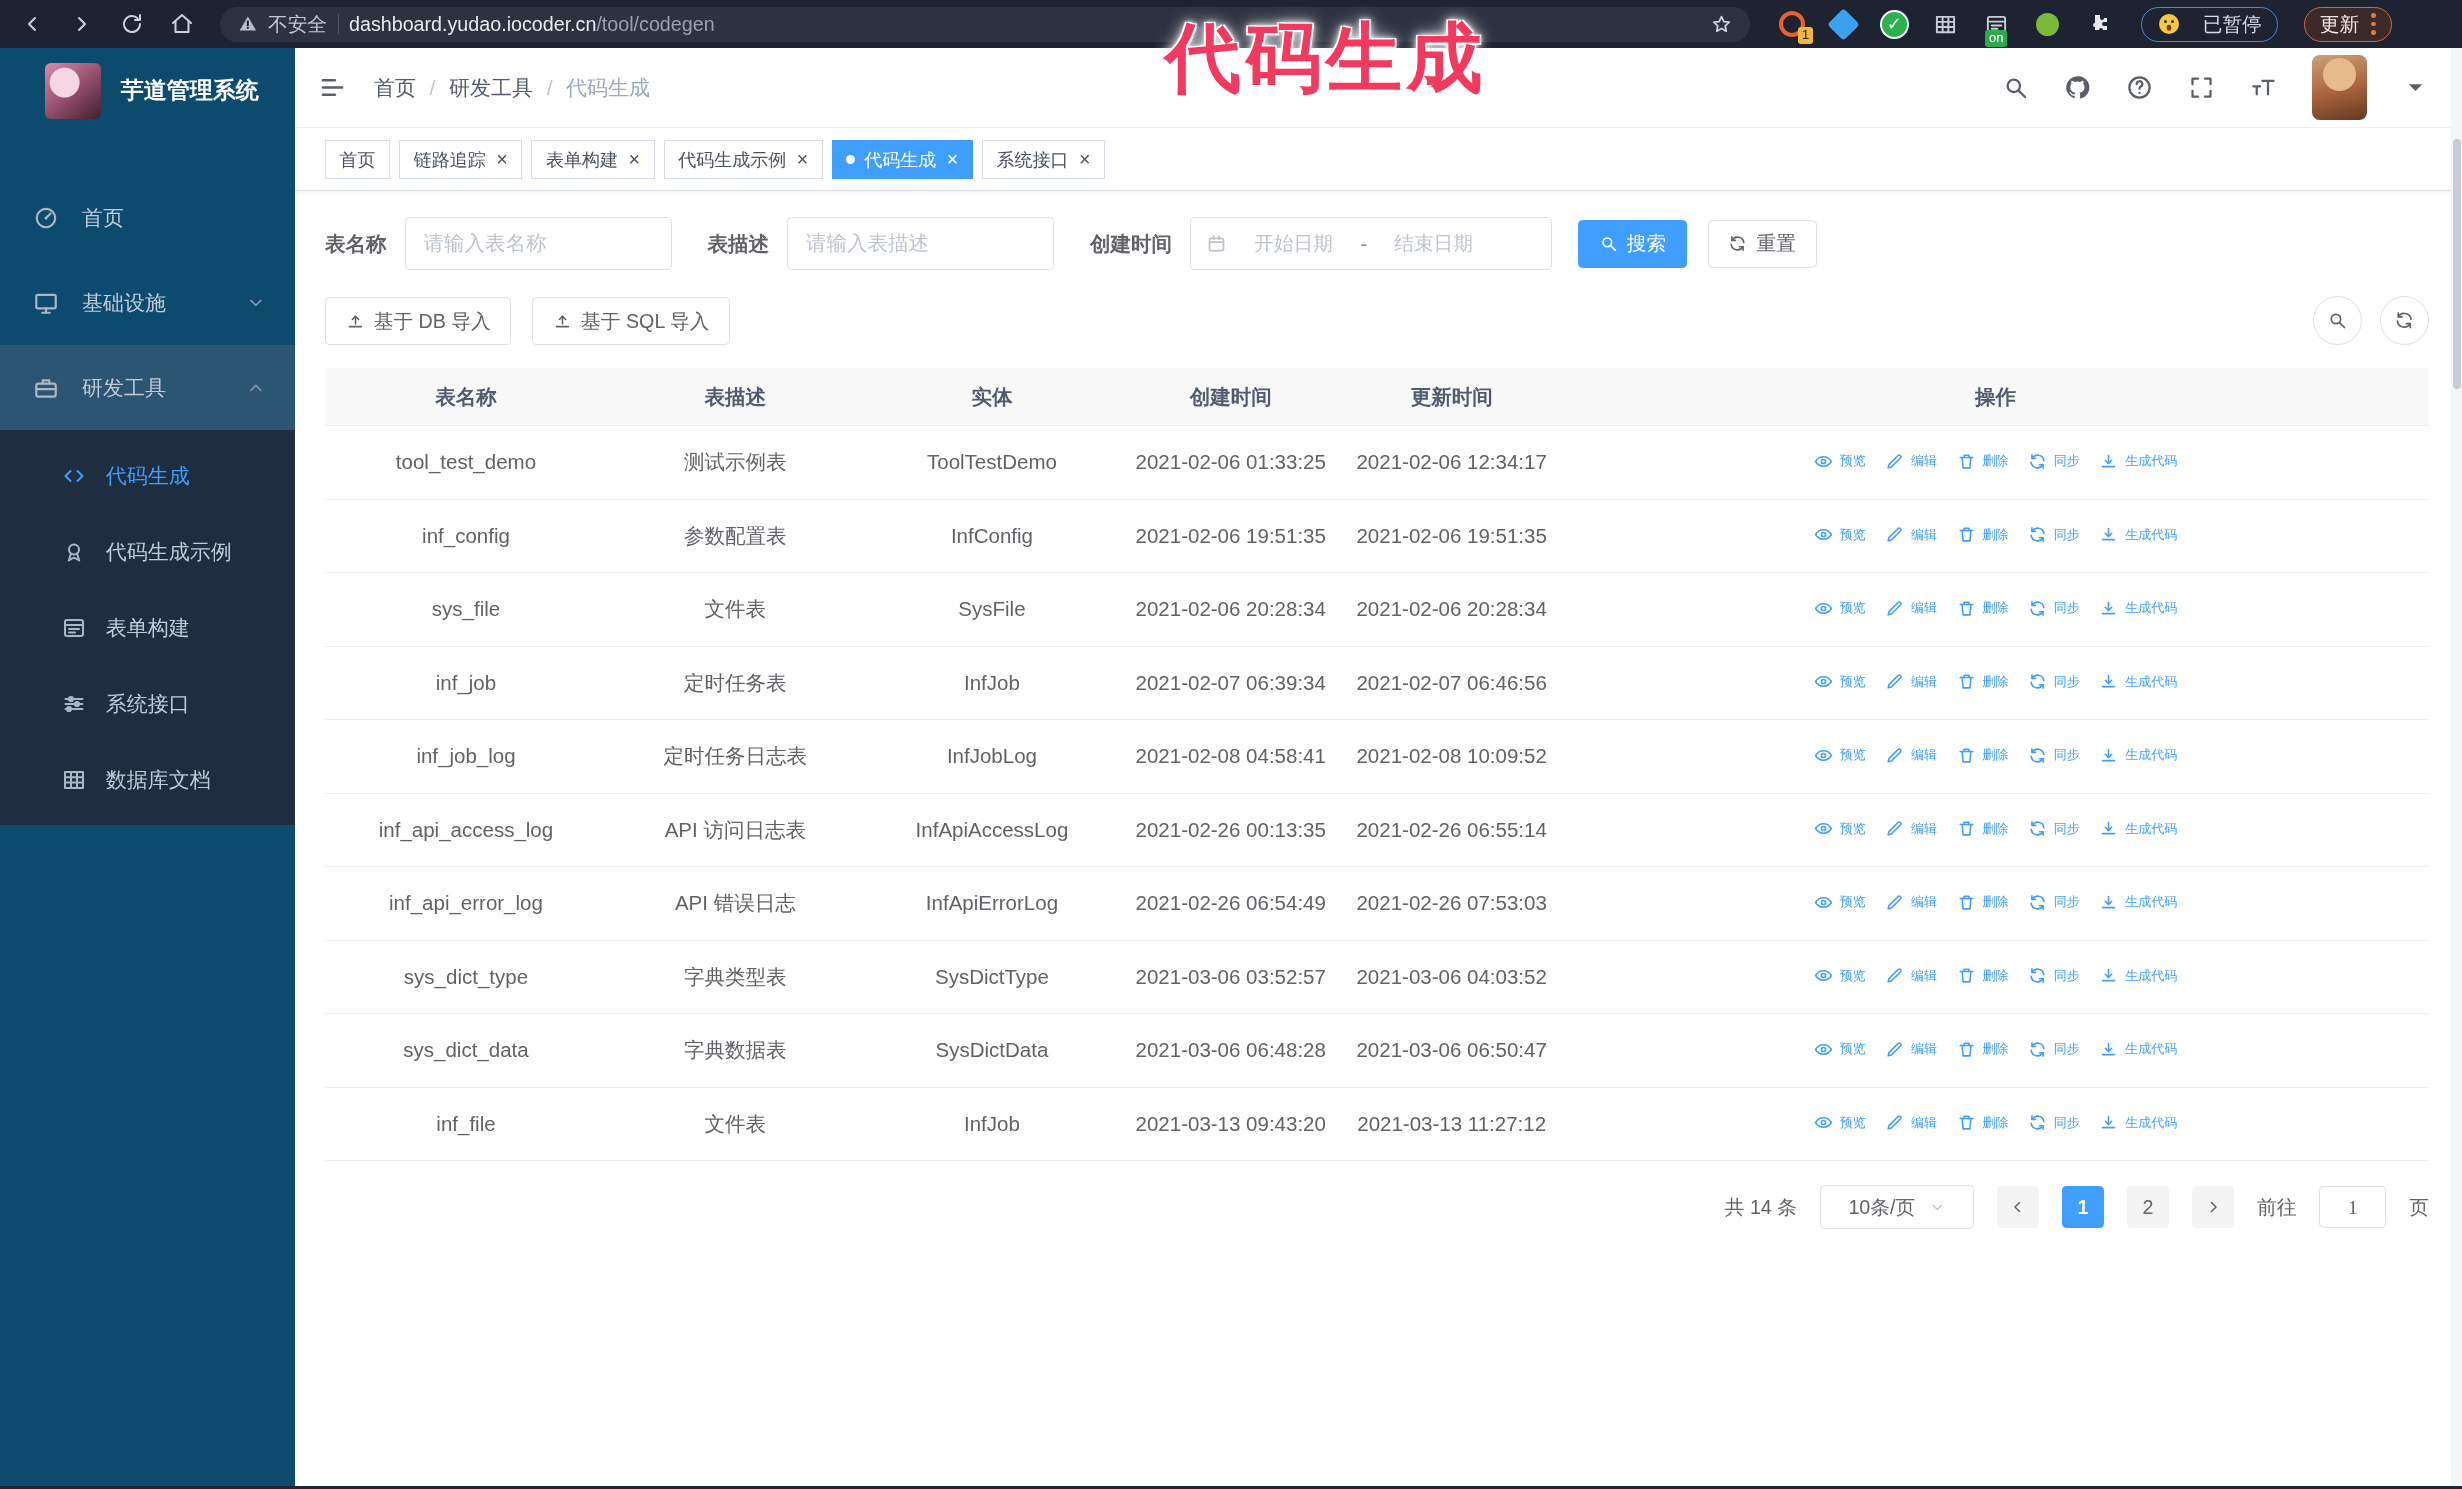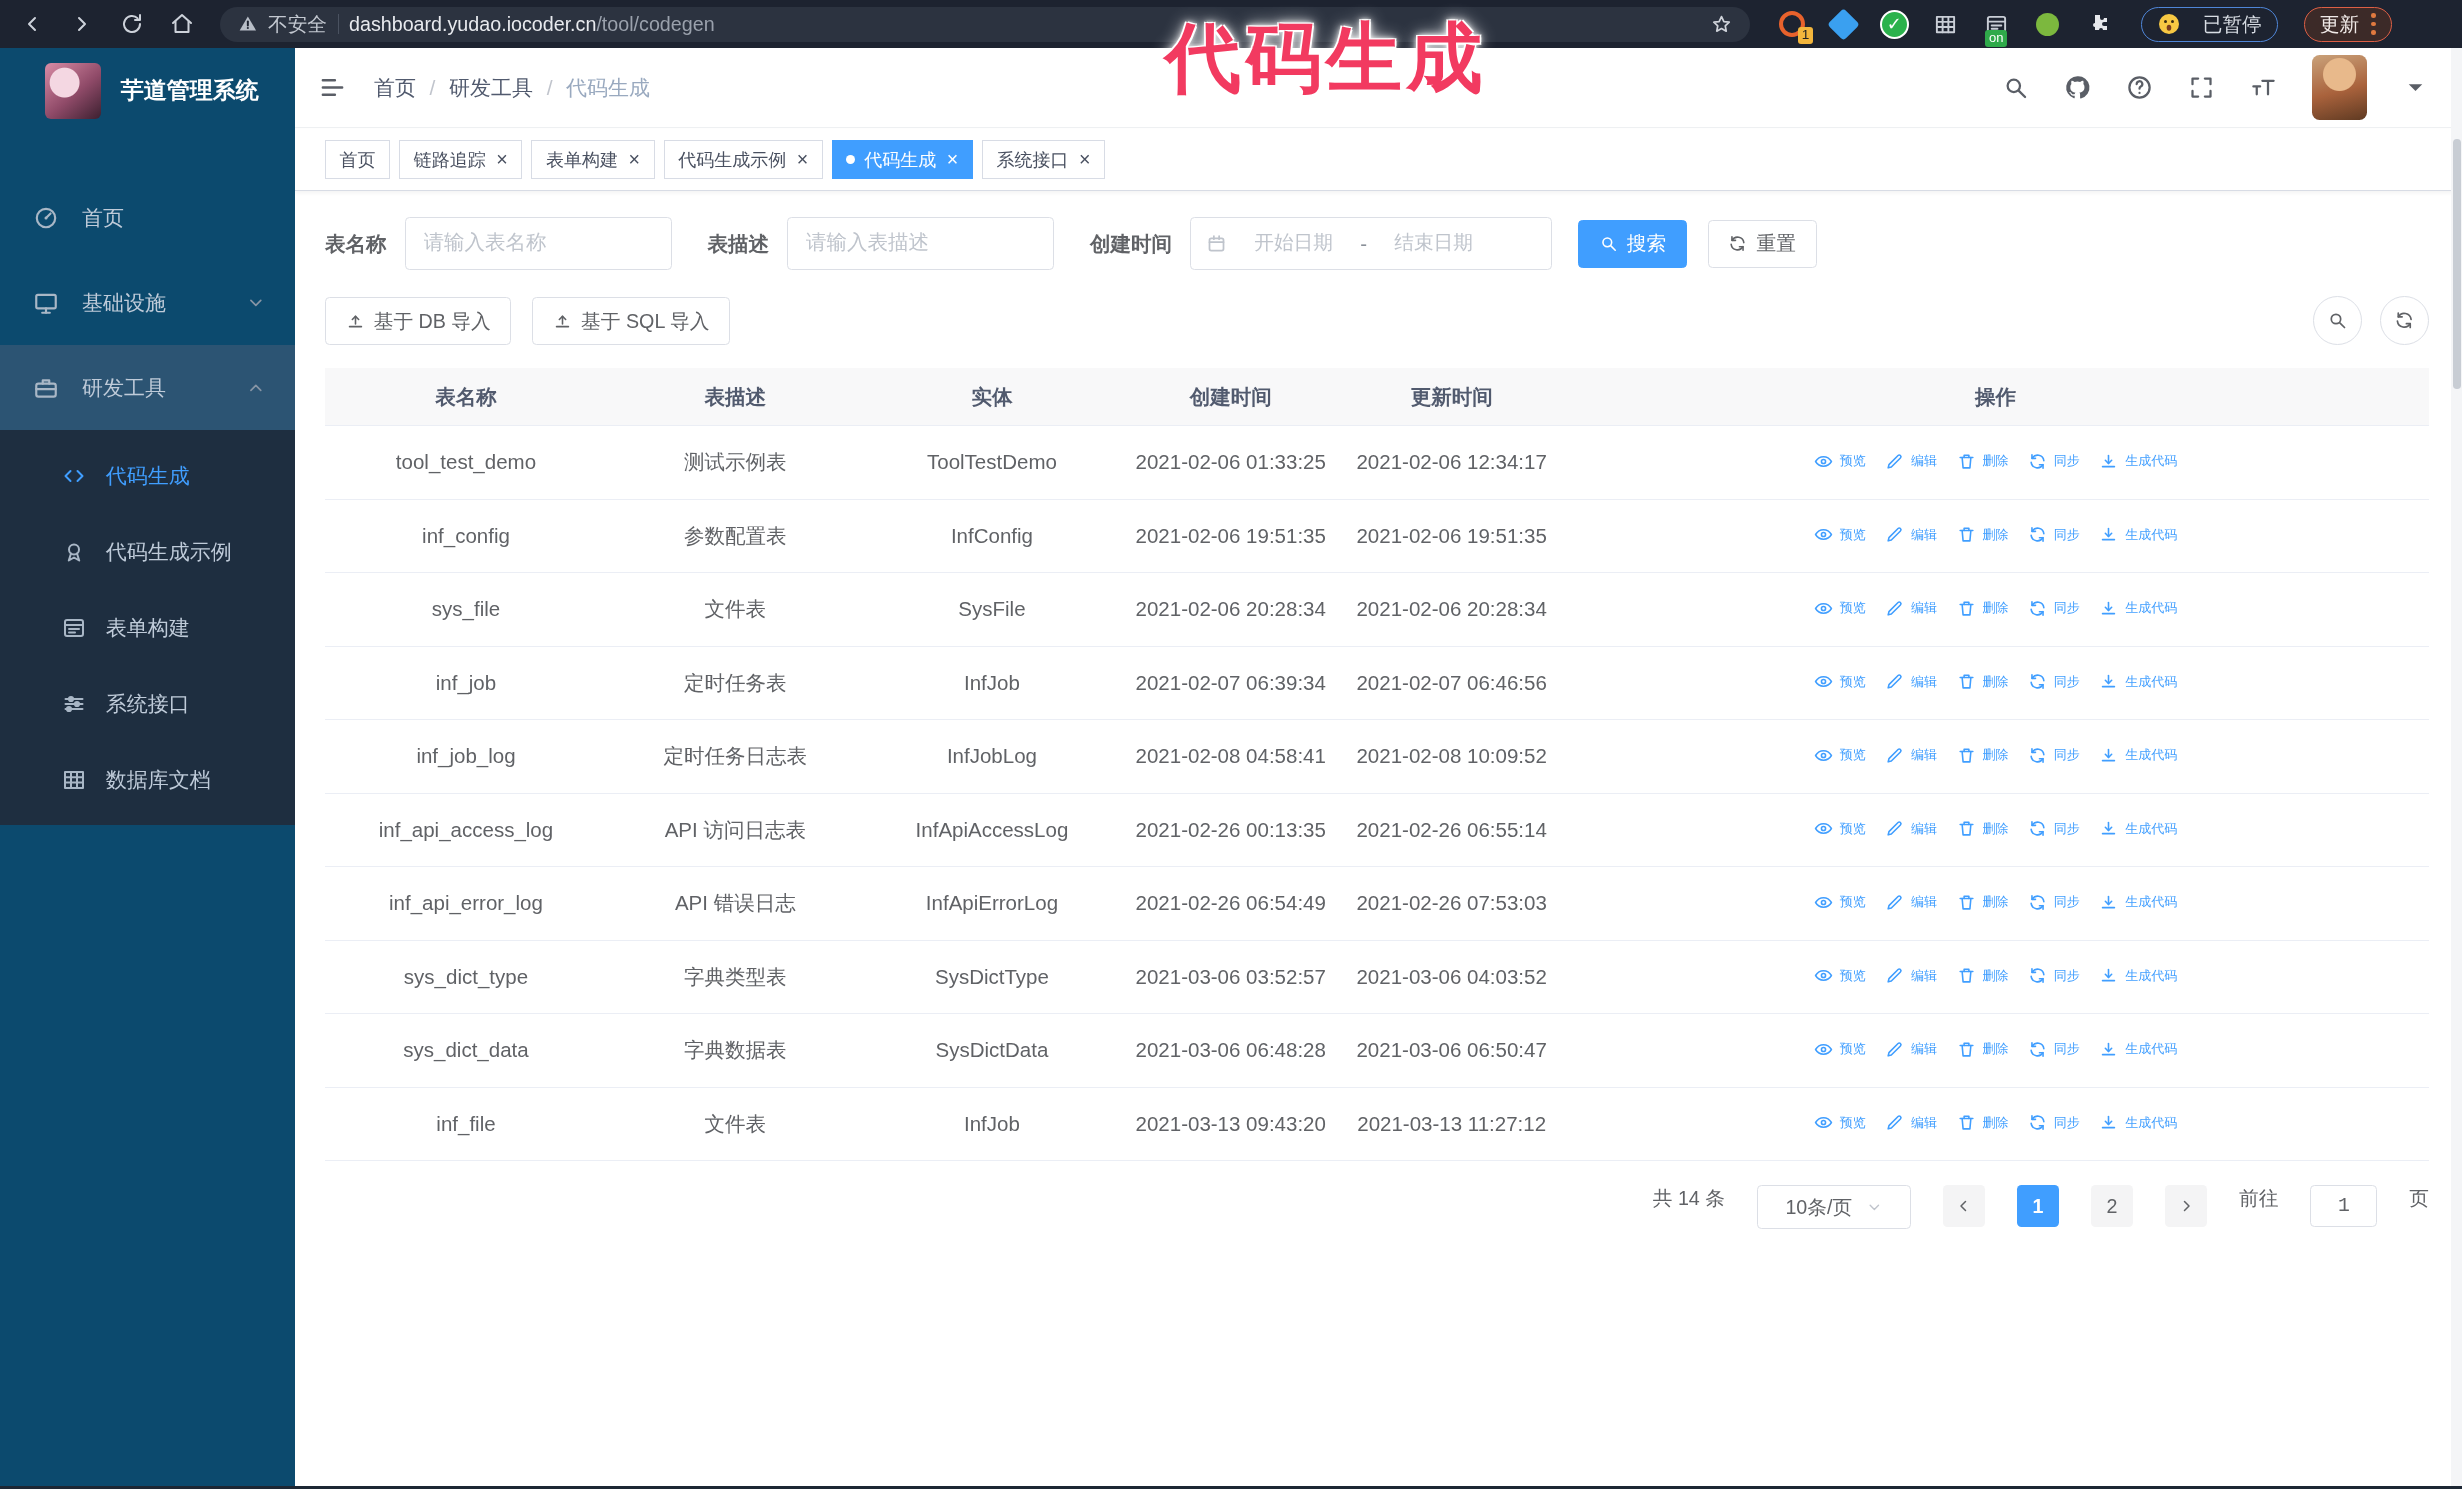--- a/index.html
+++ b/index.html
@@ -79,7 +79,7 @@
   .content{position:absolute;left:295px;top:191px;right:0;bottom:0;background:#fff;padding:26px 33px 0 30px;box-sizing:border-box}
   .filter-row{display:flex;align-items:center}
   .f-label{font-size:20.5px;color:#606266;font-weight:600;margin-right:18px;white-space:nowrap}
-  input{font-family:Liberation Mono, monospace;outline:none}
+  input{font-family:Liberation Serif, serif;outline:none}
   .txt{height:53px;border:0.8px solid #dcdfe6;border-radius:4.5px;padding:0 18px;font-size:20.5px;color:#606266;width:267px;box-sizing:border-box}
   ::placeholder{color:#bfc4cc;opacity:1}
   .gap{width:36px;flex:0 0 auto}

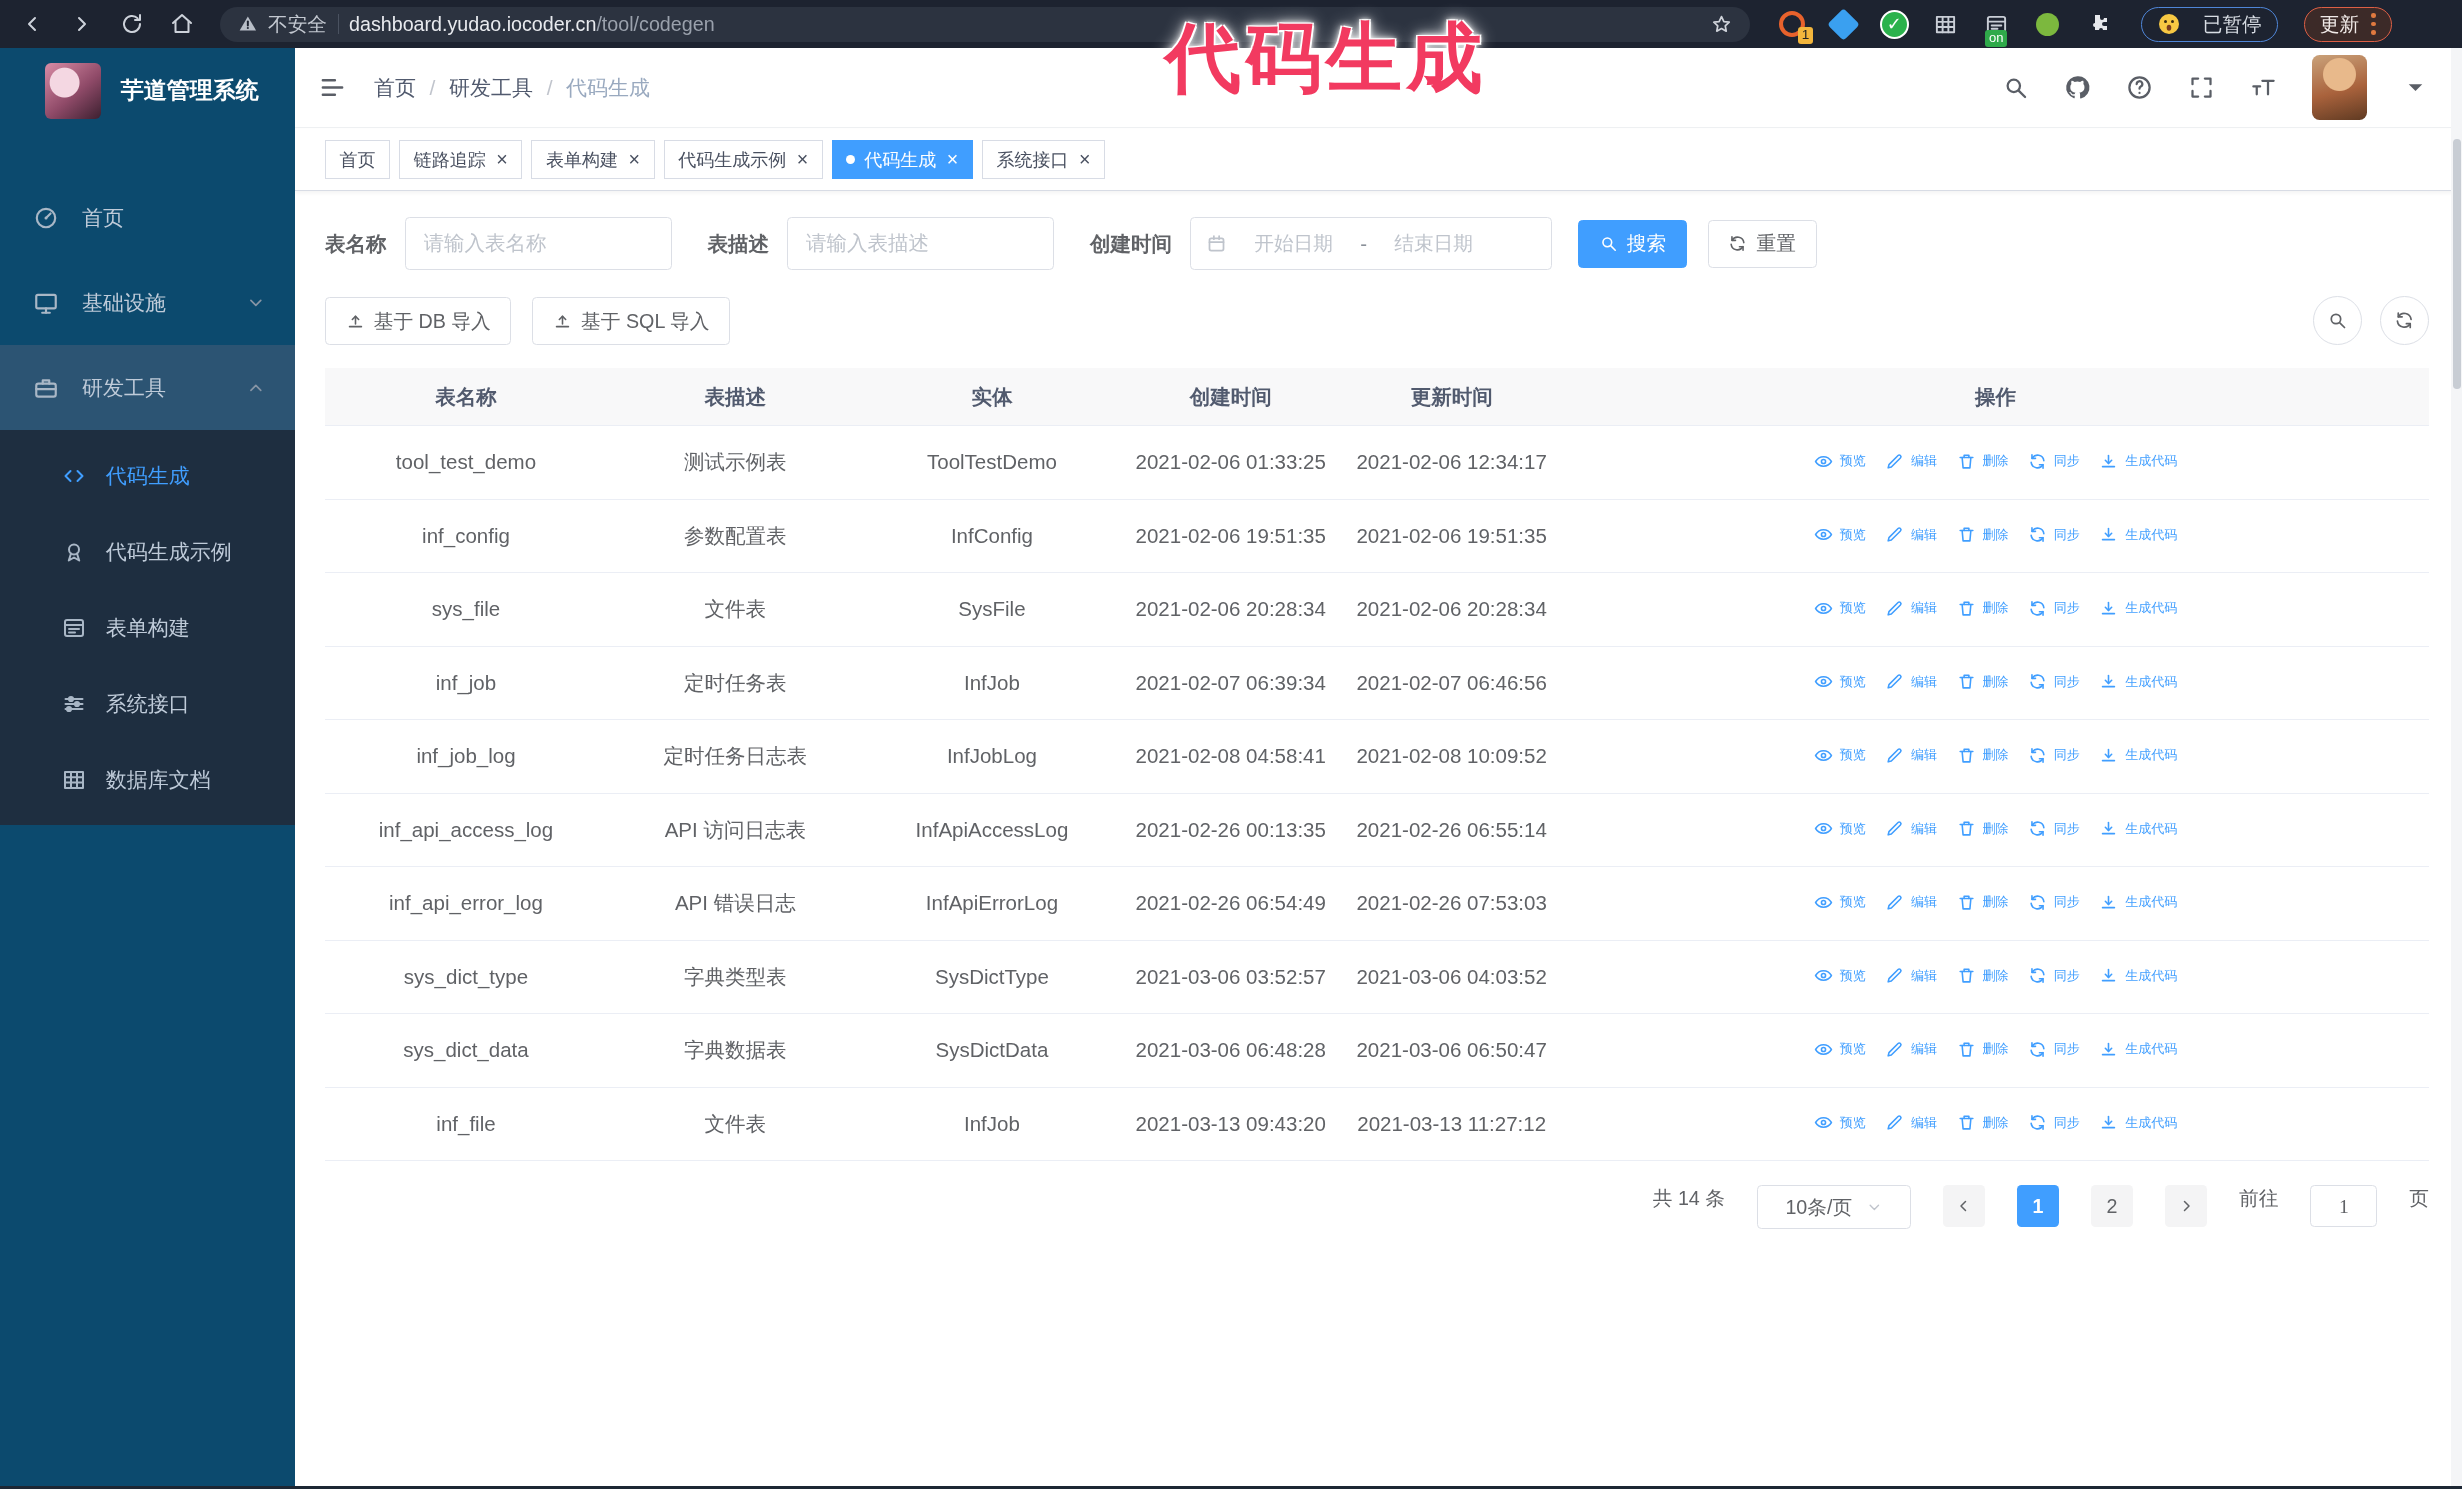--- a/index.html
+++ b/index.html
@@ -103,7 +103,7 @@
   .op{color:#409eff;display:inline-flex;align-items:center;gap:6.8px;margin:0 9.8px;font-size:13px;cursor:pointer;white-space:nowrap;text-decoration:none}
   .op .ic{font-size:19px}
 
-  .pager{display:flex;justify-content:flex-end;gap:32px;margin-top:24px;font-size:19.7px;color:#606266}
+  .pager{display:flex;align-items:center;justify-content:flex-end;gap:23px;margin-top:24px;font-size:19.7px;color:#606266}
   .page-select{width:152px;height:42px;border:0.8px solid #dcdfe6;border-radius:4.5px;display:flex;align-items:center;justify-content:center;gap:13.6px;cursor:pointer}
   .page-select .ic{font-size:16.7px;color:#c0c4cc}
   .pg-btn{min-width:42px;height:42px;border-radius:4.5px;background:#f4f4f5;display:flex;align-items:center;justify-content:center;color:#606266;font-size:19.7px;cursor:pointer;border:none}

